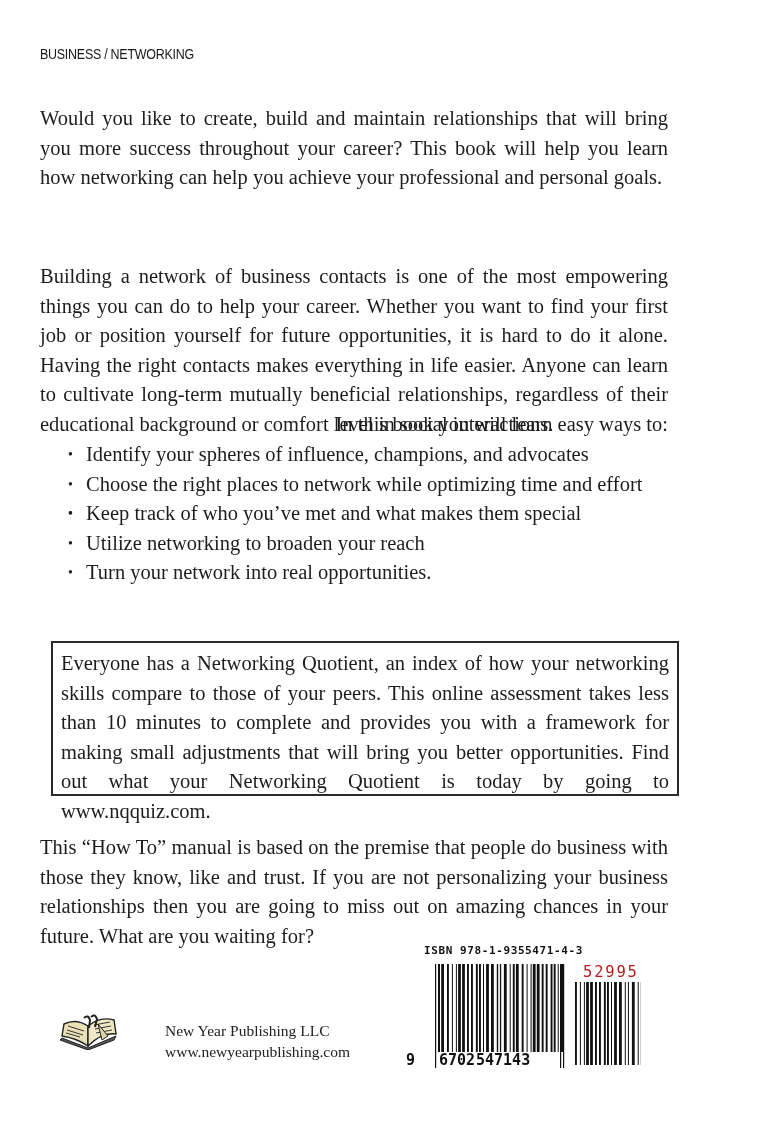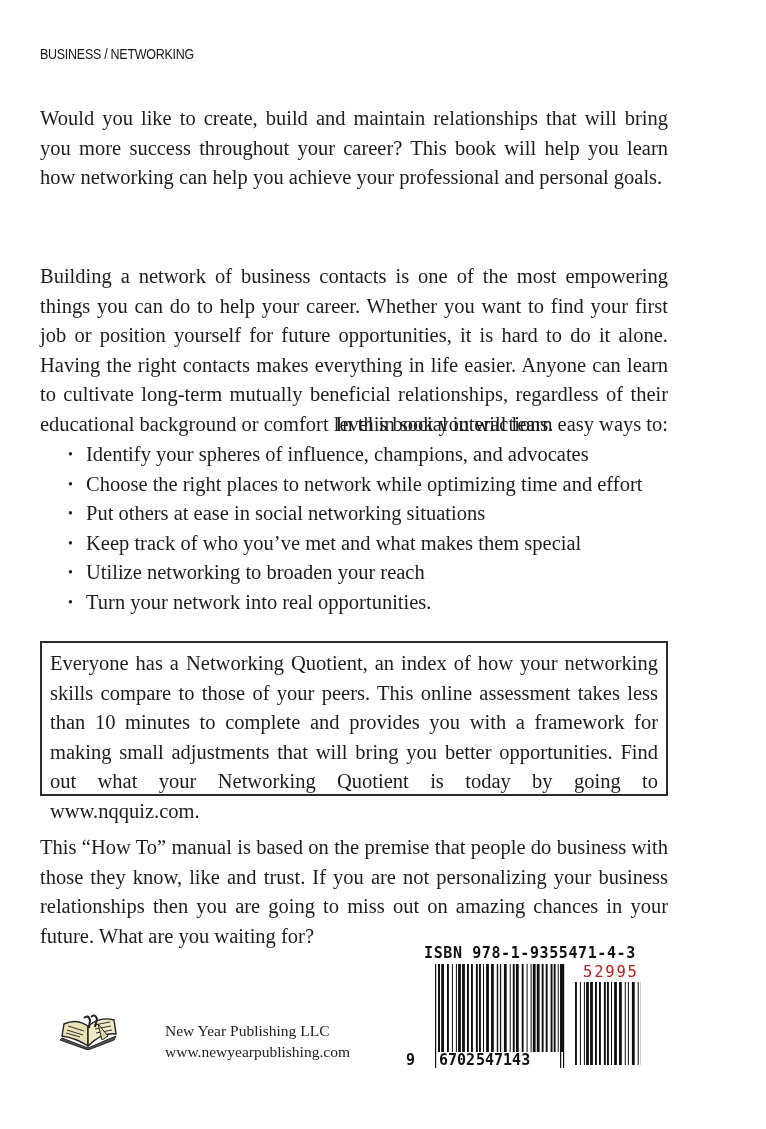--- a/index.html
+++ b/index.html
@@ -79,7 +79,7 @@
 <ul class="bullets serif">
   <li><span class="dot">•</span><span>Identify your spheres of influence, champions, and advocates</span></li>
   <li><span class="dot">•</span><span>Choose the right places to network while optimizing time and effort</span></li>
-  <li><span class="dot">•</span><span>Put others at ease in social networking situations</span></li>
+  <li><span class="dot">•</span></li>
   <li><span class="dot">•</span><span>Keep track of who you’ve met and what makes them special</span></li>
   <li><span class="dot">•</span><span>Utilize networking to broaden your reach</span></li>
   <li><span class="dot">•</span><span>Turn your network into real opportunities.</span></li>

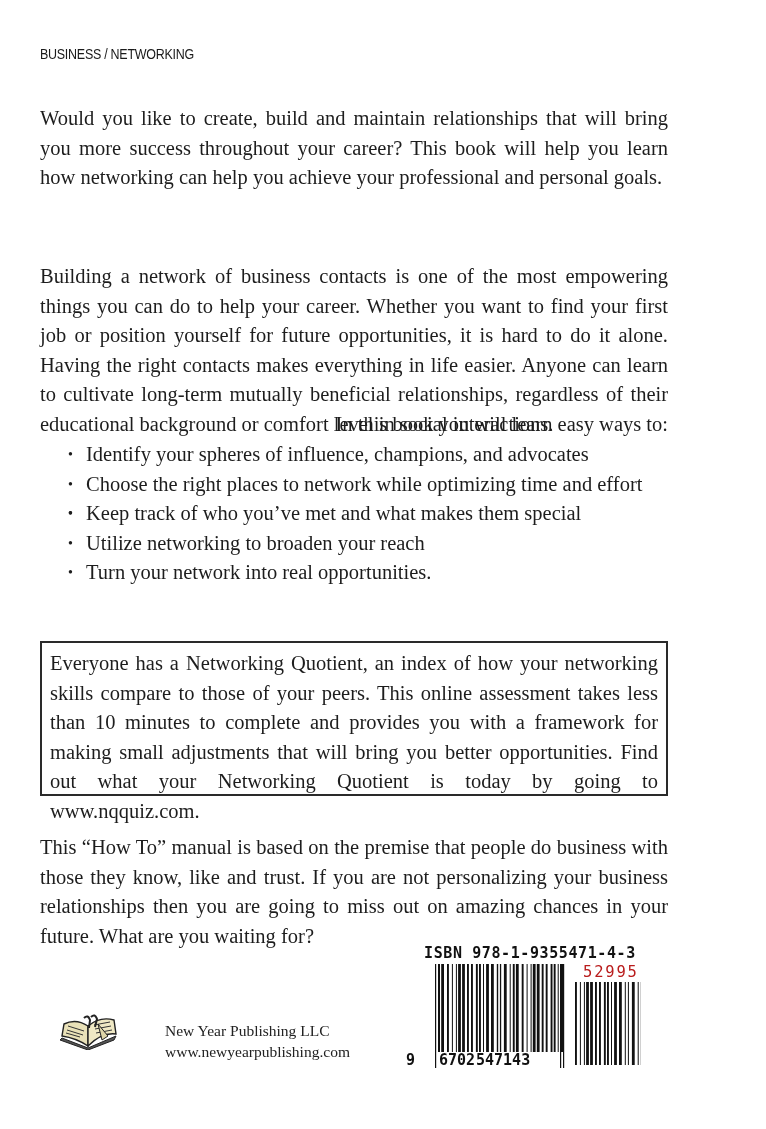--- a/index.html
+++ b/index.html
@@ -16,7 +16,7 @@
   }
   .serif {
     font-family: "Liberation Serif", serif;
-    font-size: 20.5px; line-height: 29.5px; color: #1d1d1d;
+    font-size: 20.5px; line-height: 29.5px; color: #1d1d1d; margin-left: 11px;
   }
   .para {
     position: absolute; left: 40px; width: 628px; margin: 0;

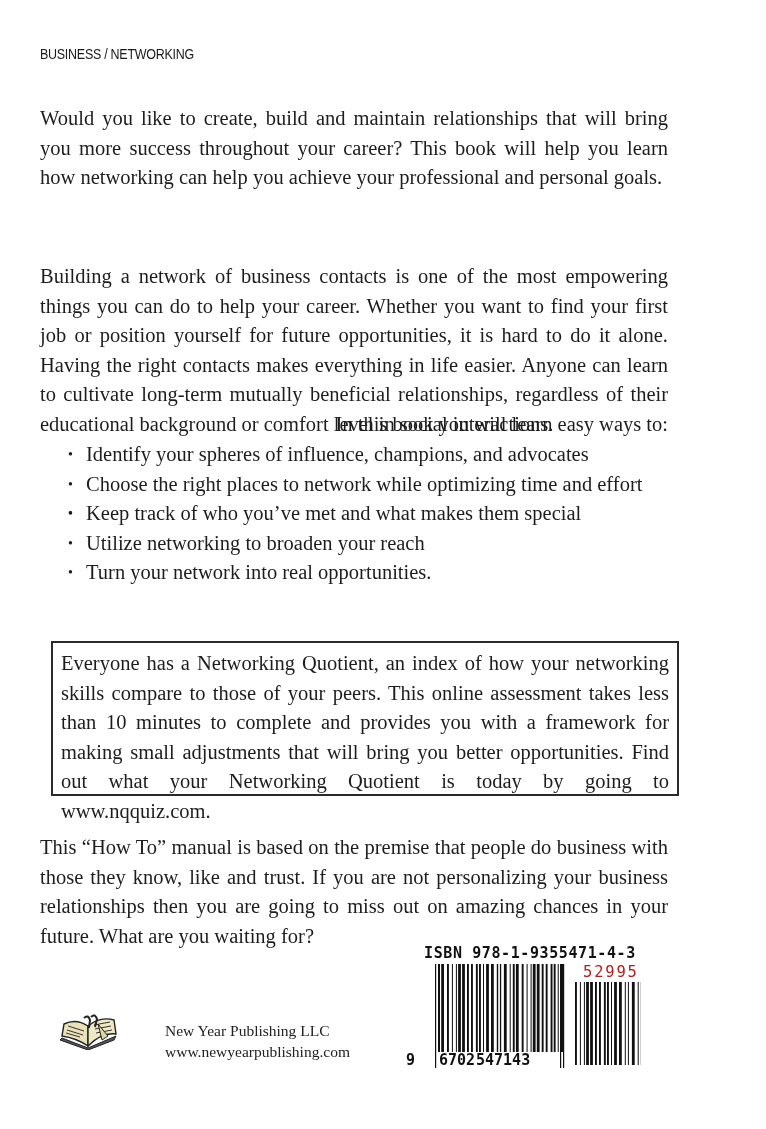--- a/index.html
+++ b/index.html
@@ -52,7 +52,7 @@
   }
   .isbn-label {
     position: absolute; left: 424px; top: 944px;
-    font-family: "DejaVu Sans Mono", monospace; font-size: 15px; font-weight: bold;
+    font-family: "DejaVu Sans Mono", monospace; font-size: 11px; font-weight: bold;
     letter-spacing: 0.6px; color: #111;
   }
   .addon-label {

